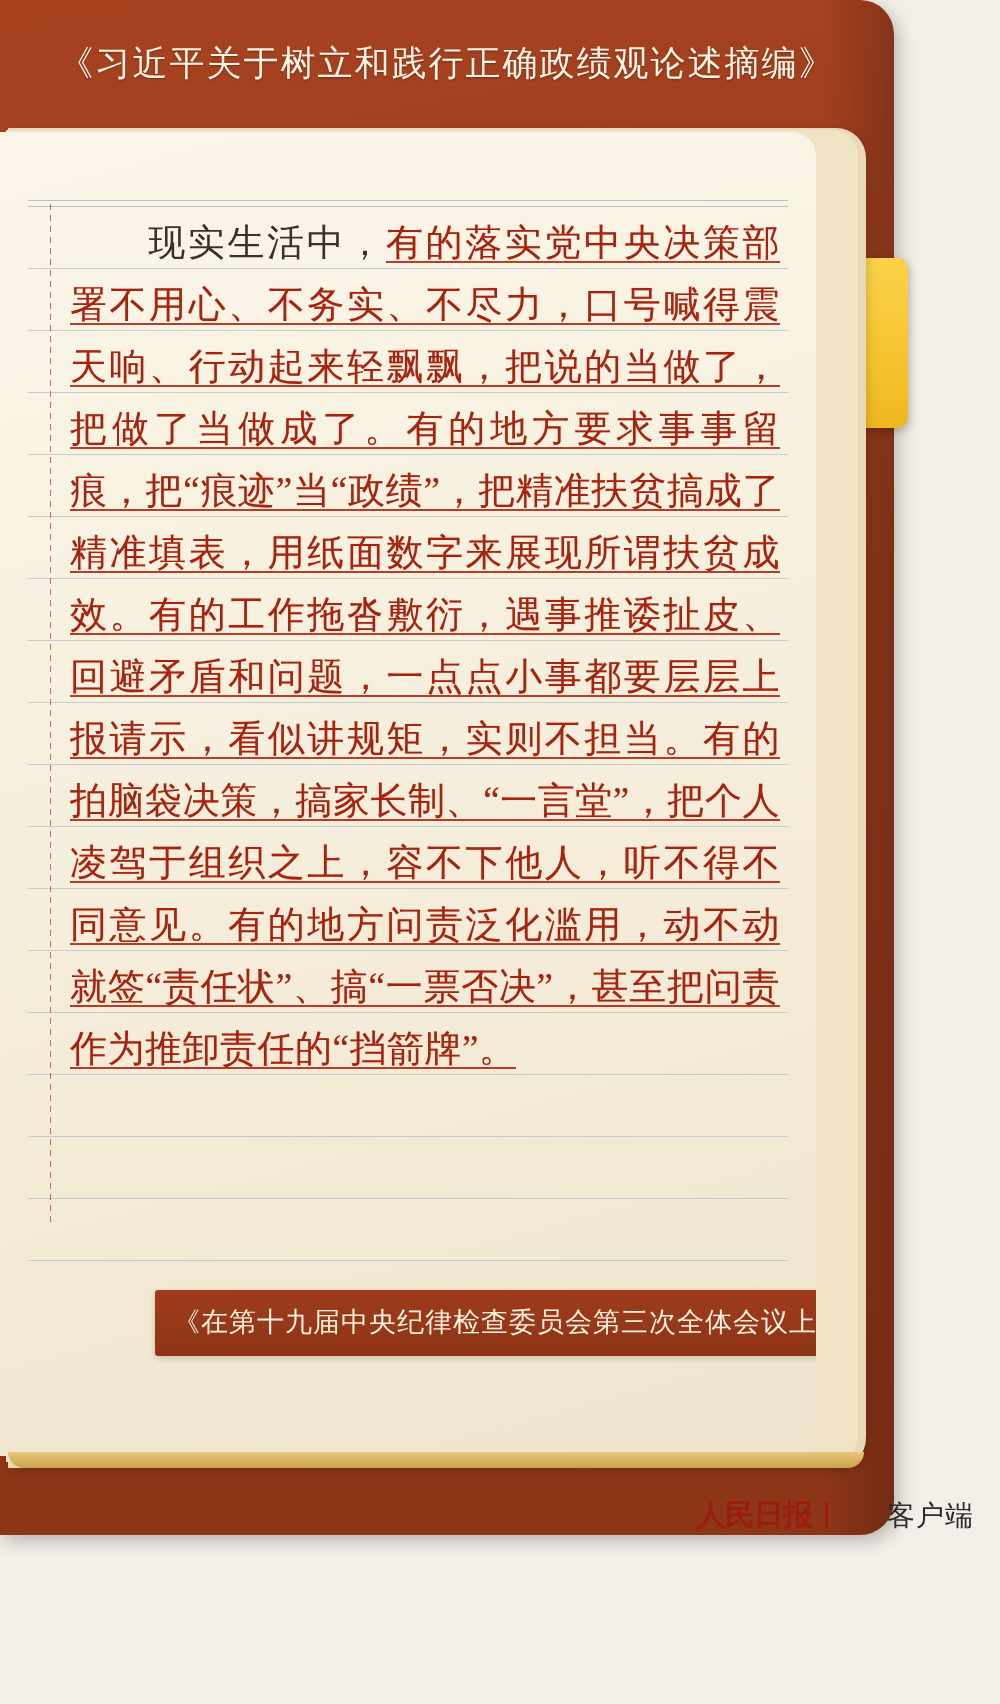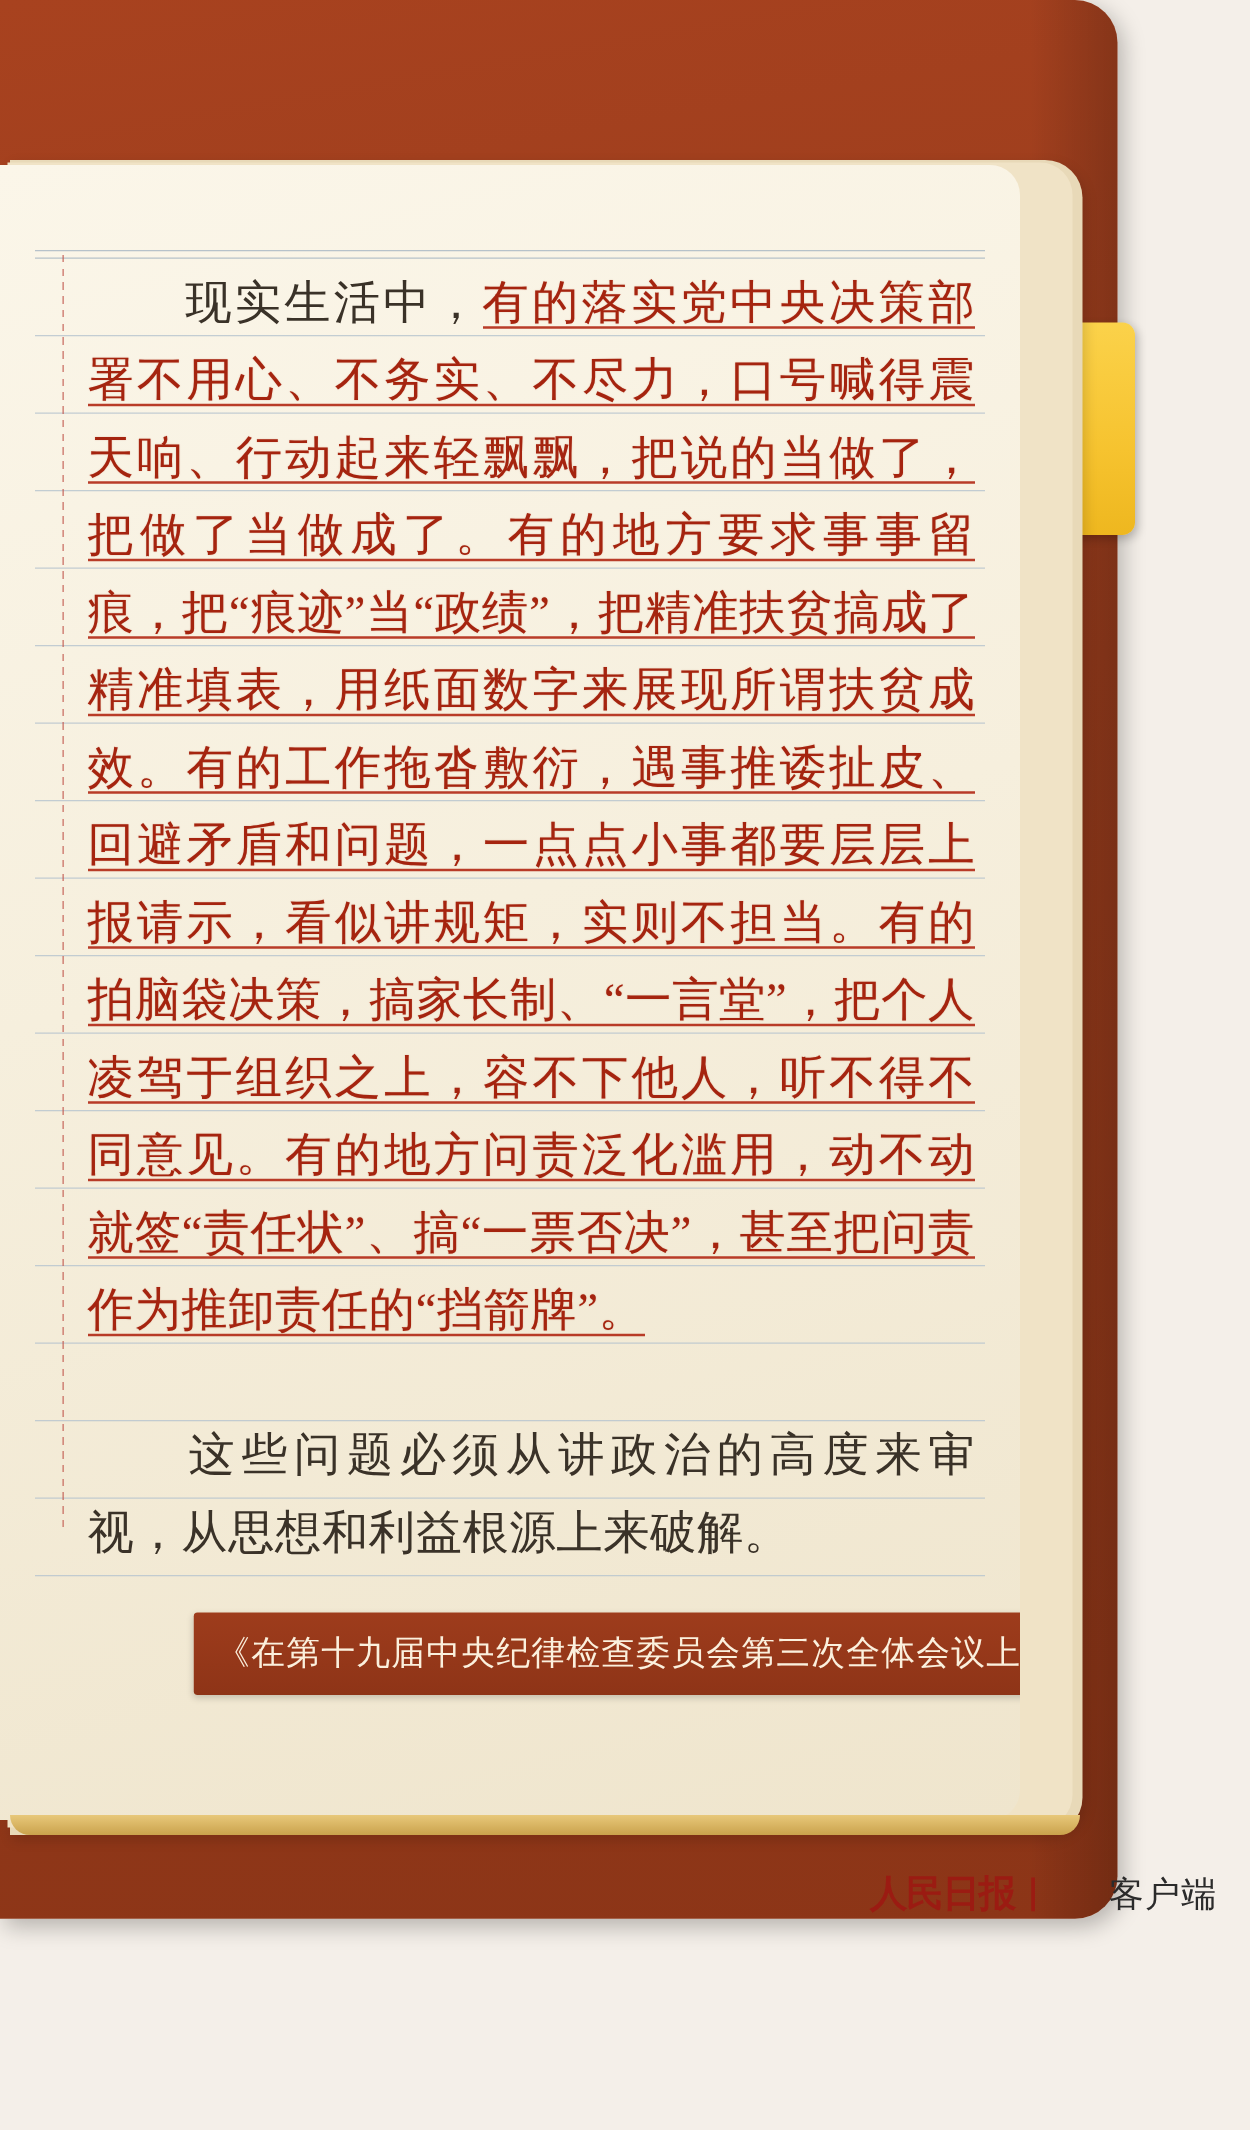--- a/index.html
+++ b/index.html
@@ -247,6 +247,9 @@
     <div class="cover-shade"></div>
   </div>
 
+  <div class="title-band">
+    <div class="book-title">《习近平关于树立和践行正确政绩观论述摘编》</div>
+  </div>
 
   <div class="bookmark"></div>
 

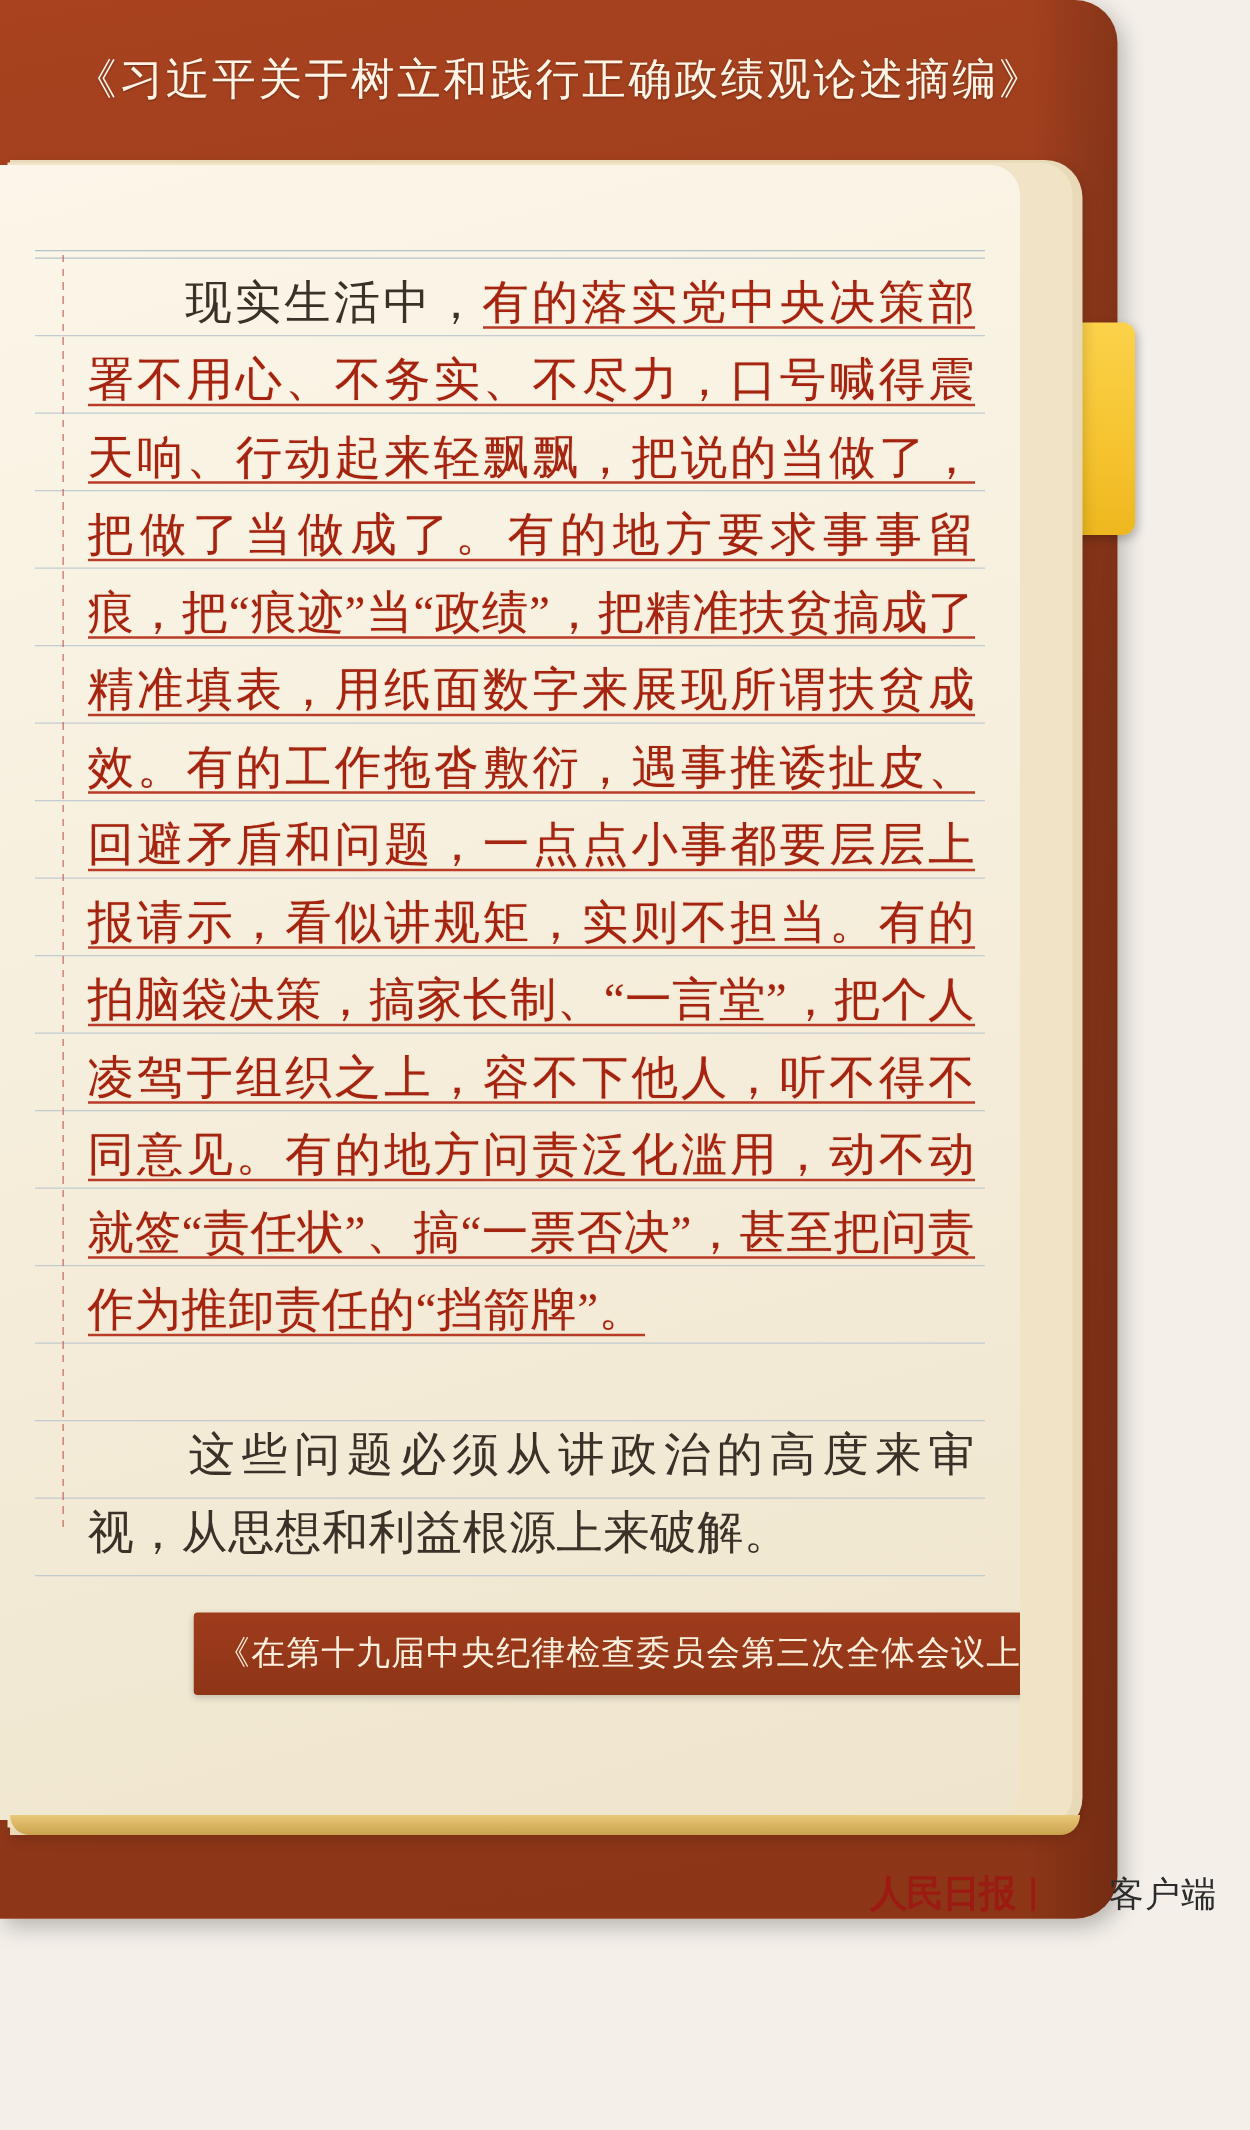--- a/index.html
+++ b/index.html
@@ -285,9 +285,6 @@
       <p class="para">
         <span class="indent"></span><span>现实生活中，</span><span class="marked">有的落实党中央决策部署不用心、不务实、不尽力，口号喊得震天响、行动起来轻飘飘，把说的当做了，把做了当做成了。有的地方要求事事留痕，把“痕迹”当“政绩”，把精准扶贫搞成了精准填表，用纸面数字来展现所谓扶贫成效。有的工作拖沓敷衍，遇事推诿扯皮、回避矛盾和问题，一点点小事都要层层上报请示，看似讲规矩，实则不担当。有的拍脑袋决策，搞家长制、“一言堂”，把个人凌驾于组织之上，容不下他人，听不得不同意见。有的地方问责泛化滥用，动不动就签“责任状”、搞“一票否决”，甚至把问责作为推卸责任的“挡箭牌”。</span>
       </p>
-      <p class="para second">
-        <span class="indent"></span><span>这些问题必须从讲政治的高度来审视，从思想和利益根源上来破解。</span>
-      </p>
     </div>
 
     <div class="source-box">

